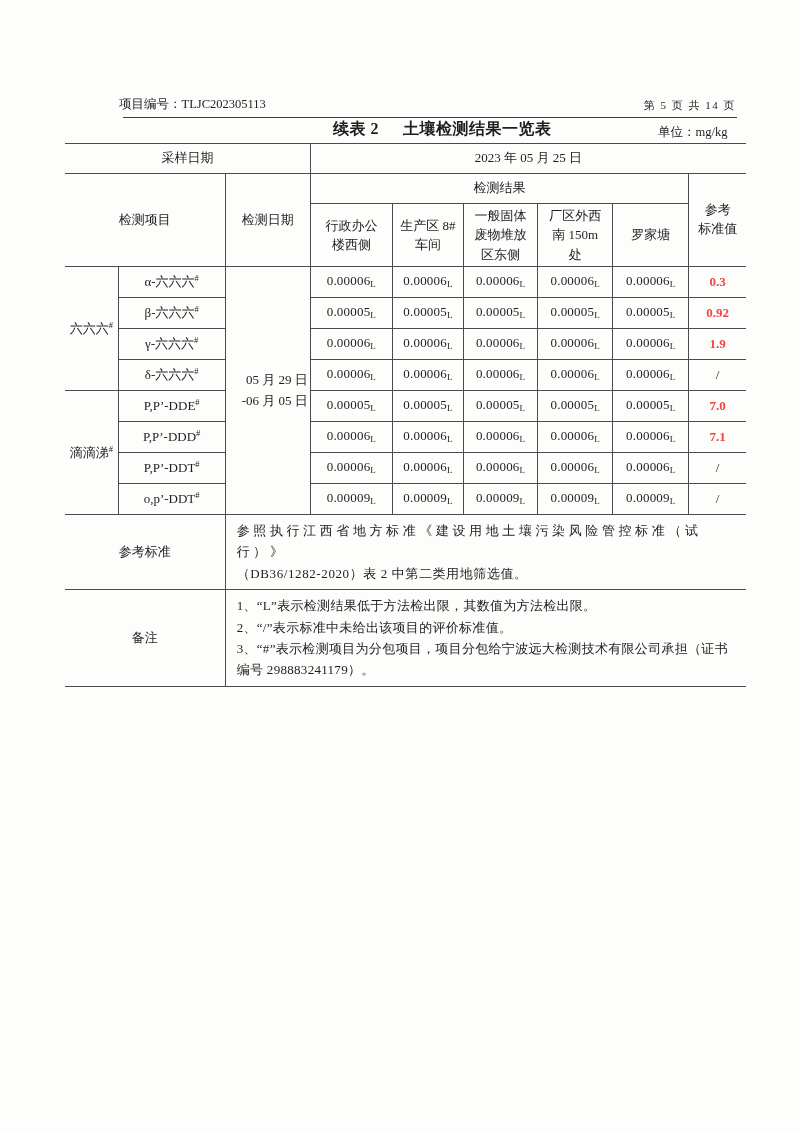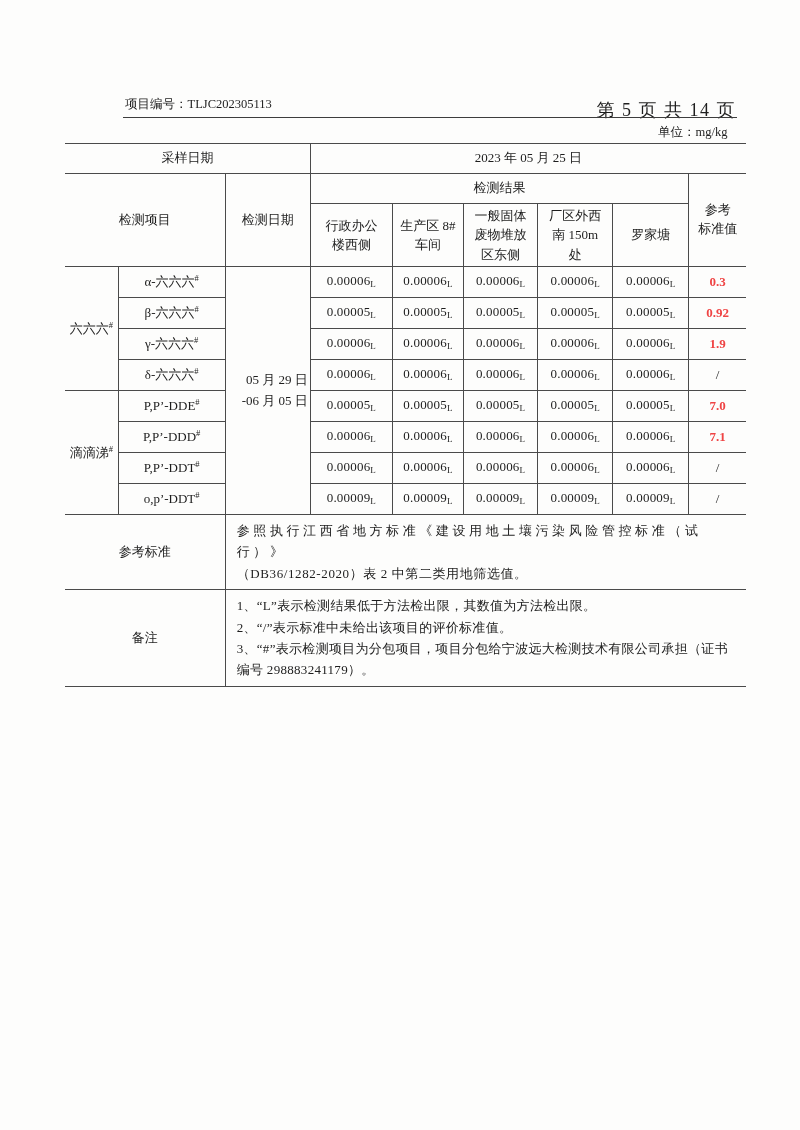--- a/index.html
+++ b/index.html
@@ -13,7 +13,7 @@
   }
   .page { position: absolute; inset: 0; }
 
-  .project-no   { position: absolute; left: 125px; top: 96px;  font-size: 12.5px; }
+  .project-no   { position: absolute; left: 119px; top: 96px;  font-size: 12.5px; }
   .page-indicator { position: absolute; right: 64px; top: 98px; font-size: 18px; letter-spacing: 1.5px; }
   .header-rule  { position: absolute; left: 123px; top: 117px; width: 614px; height: 1px; background: #3d3d3d; }
   .title        { position: absolute; left: 333px; top: 119px; font-size: 16px; font-weight: bold; letter-spacing: 0.5px; white-space: nowrap; }

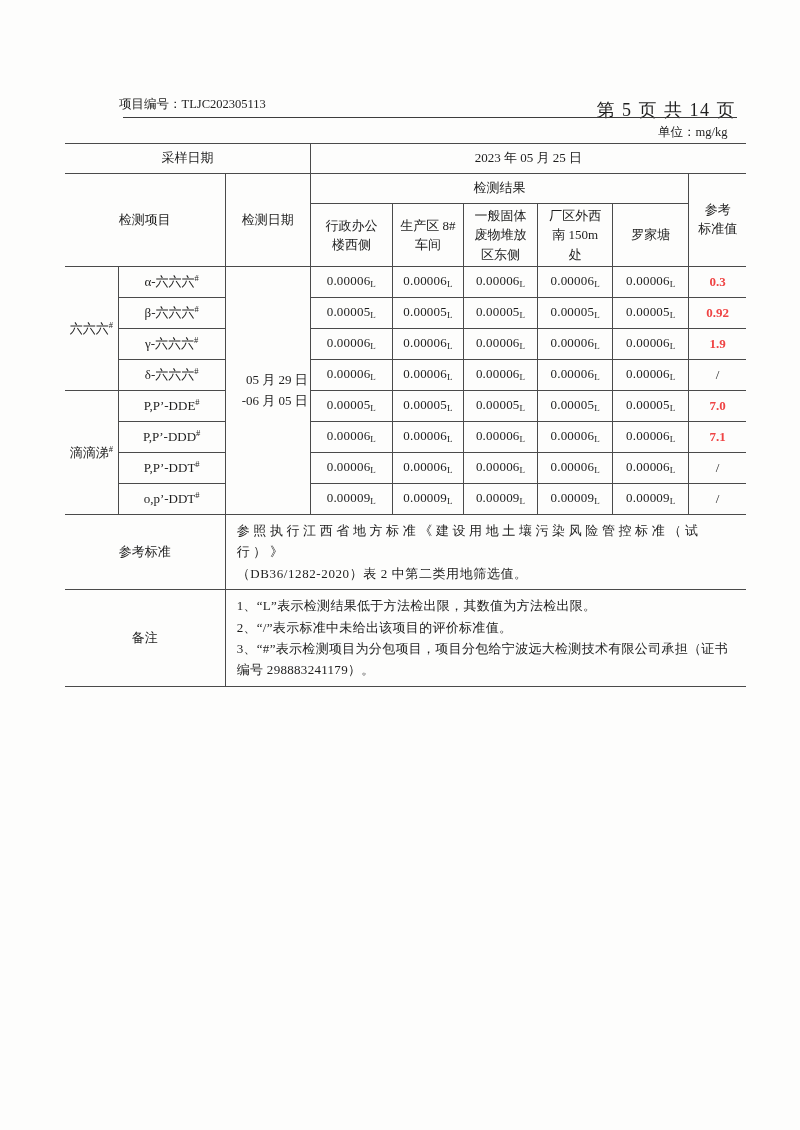--- a/index.html
+++ b/index.html
@@ -14,7 +14,7 @@
   .page { position: absolute; inset: 0; }
 
   .project-no   { position: absolute; left: 119px; top: 96px;  font-size: 12.5px; }
-  .page-indicator { position: absolute; right: 64px; top: 98px; font-size: 18px; letter-spacing: 1.5px; }
+  .page-indicator { position: absolute; right: 64px; top: 98px; font-size: 11px; letter-spacing: 1.5px; }
   .header-rule  { position: absolute; left: 123px; top: 117px; width: 614px; height: 1px; background: #3d3d3d; }
   .title        { position: absolute; left: 333px; top: 119px; font-size: 16px; font-weight: bold; letter-spacing: 0.5px; white-space: nowrap; }
   .title .gap   { display: inline-block; width: 24px; }

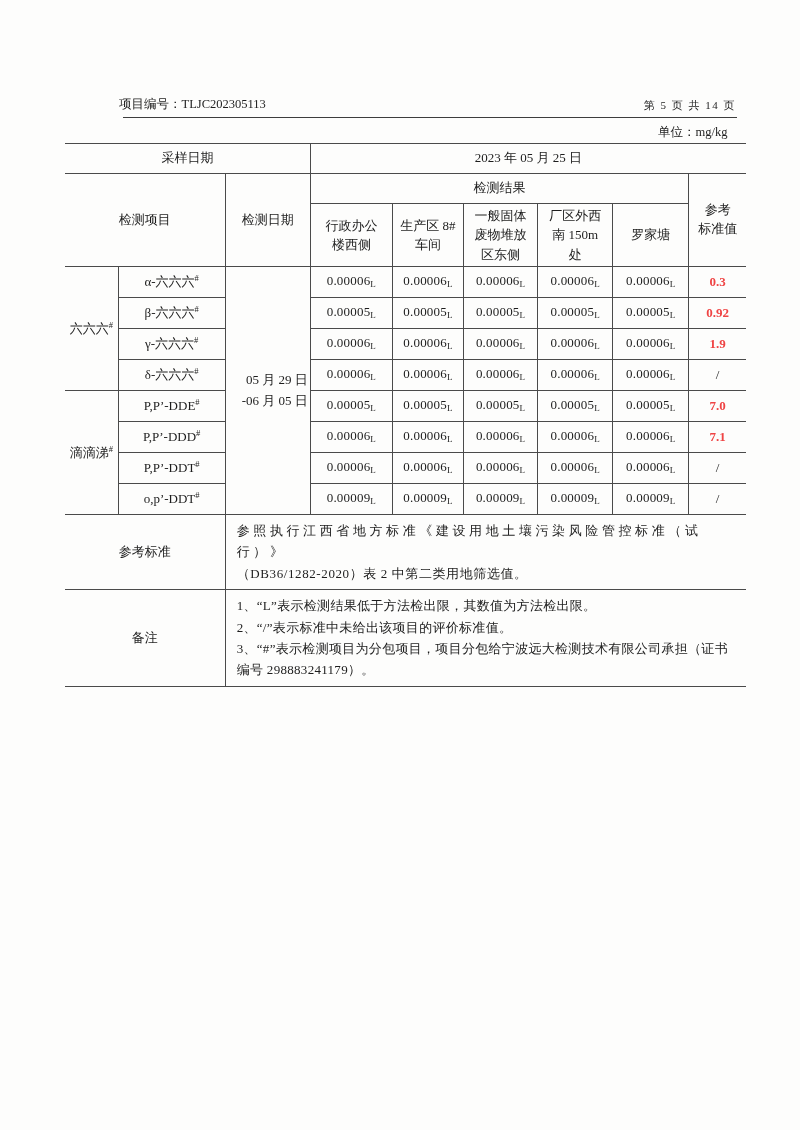--- a/index.html
+++ b/index.html
@@ -63,6 +63,7 @@
   <div class="page-indicator">第 5 页 共 14 页</div>
   <div class="header-rule"></div>
 
+  <div class="title"><span>续表 2</span><span class="gap"></span><span>土壤检测结果一览表</span></div>
   <div class="unit">单位：mg/kg</div>
 
   <table>

